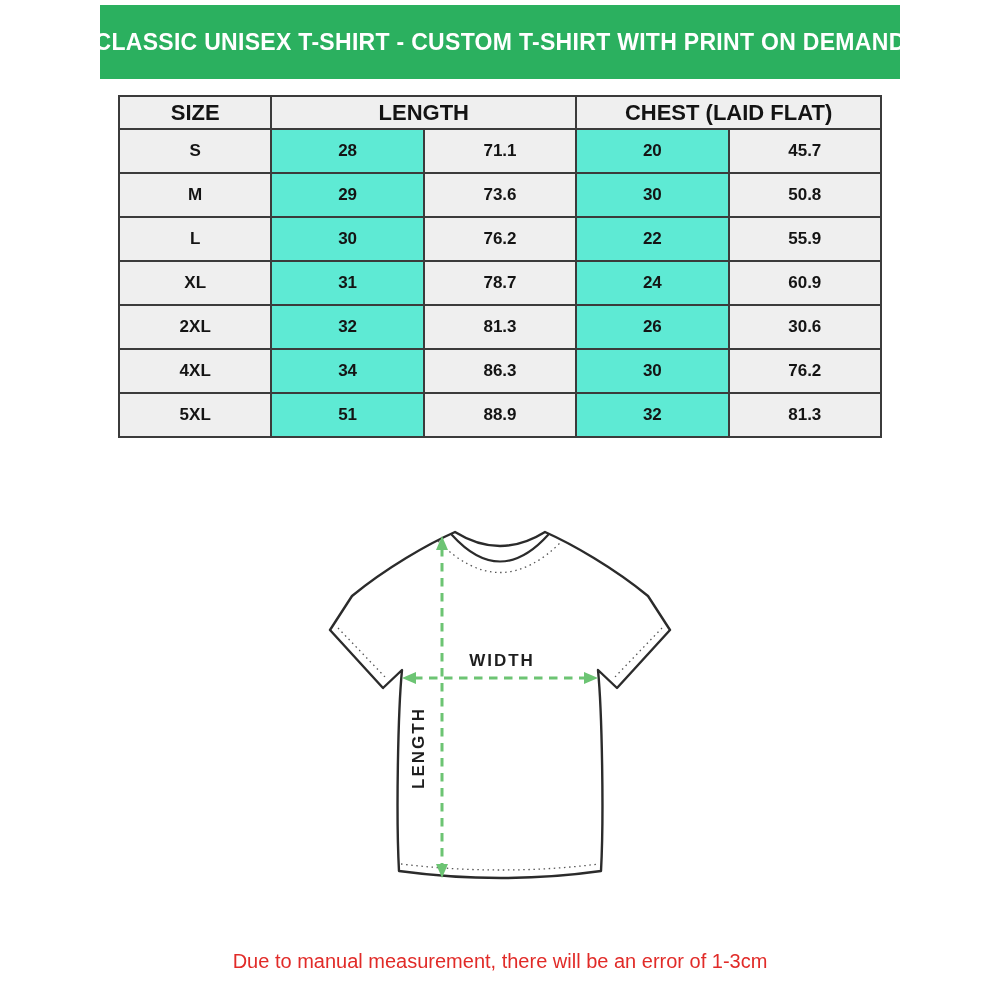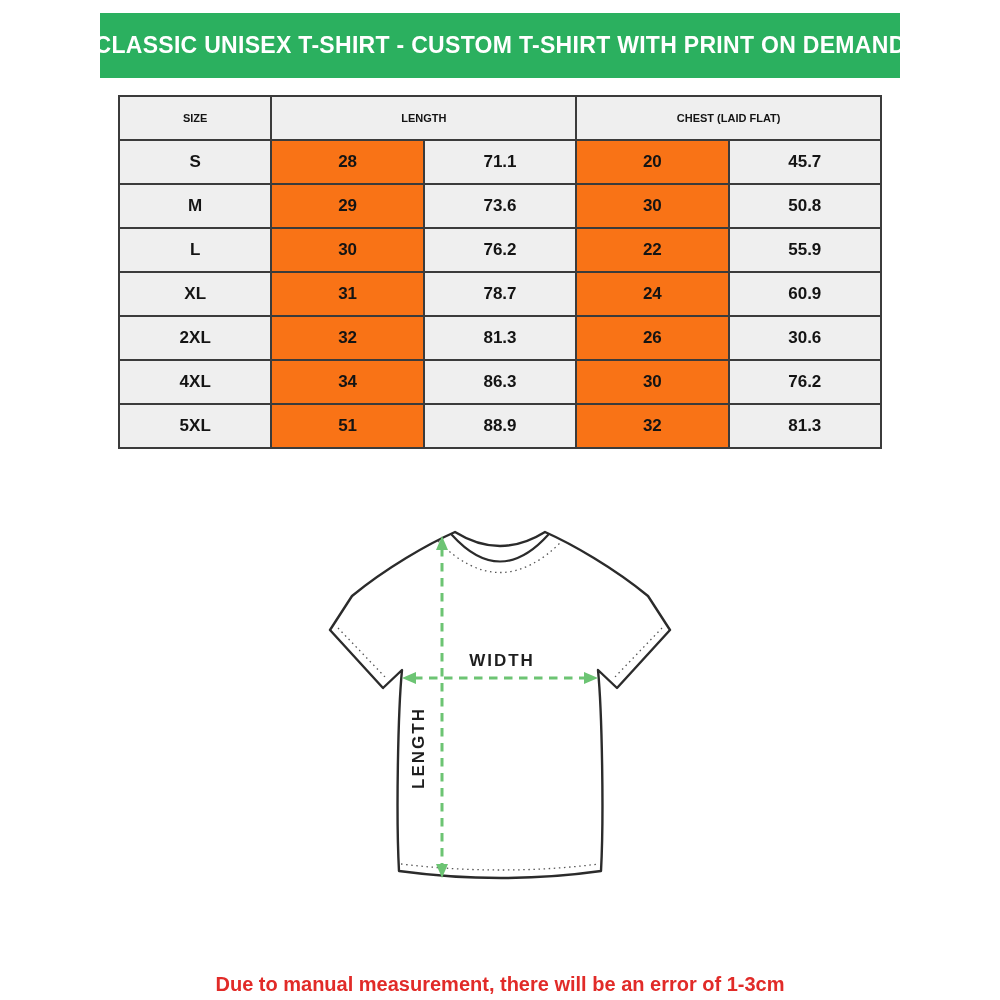--- a/index.html
+++ b/index.html
@@ -17,7 +17,7 @@
   .canvas{position:relative;width:1000px;height:1000px;background:#fff;overflow:hidden;}
 
   
-  .banner{position:absolute;left:100px;top:13px;width:800px;height:65px;
+  .banner{position:absolute;left:100px;top:5px;width:800px;height:74px;
     background:var(--banner-green);display:flex;align-items:center;justify-content:center;}
   .banner h1{color:#ffffff;font-size:23px;font-weight:bold;letter-spacing:.3px;white-space:nowrap;}
 

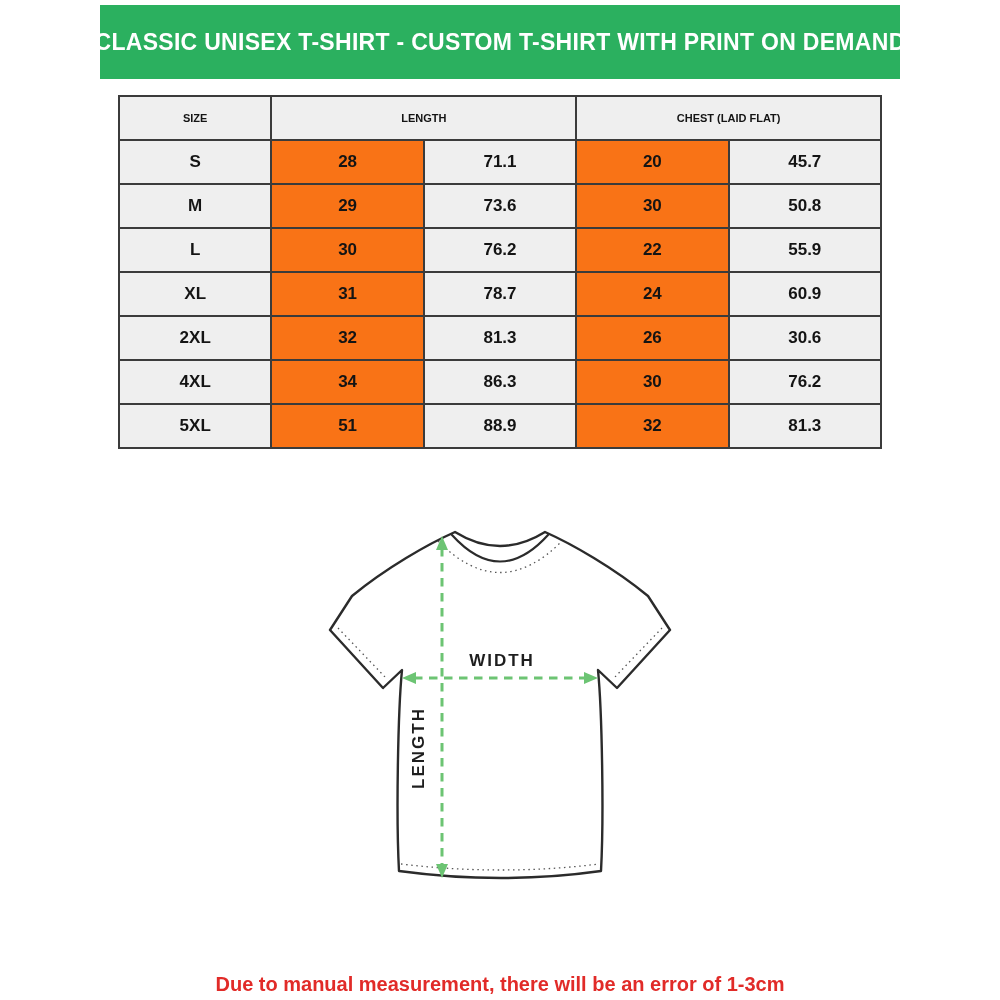--- a/index.html
+++ b/index.html
@@ -27,7 +27,7 @@
   .size-table th,.size-table td{border:2px solid var(--border-dark);
     text-align:center;vertical-align:middle;font-weight:bold;color:var(--text-dark);
     font-size:17px;height:44px;padding:0;background:#f97316;}
-  .size-table th{height:44px;font-size:11px;}
+  .size-table th{height:33px;font-size:22px;}
   .size-table .gray{background:var(--cell-gray);}
   .size-table col{width:20%;}
 

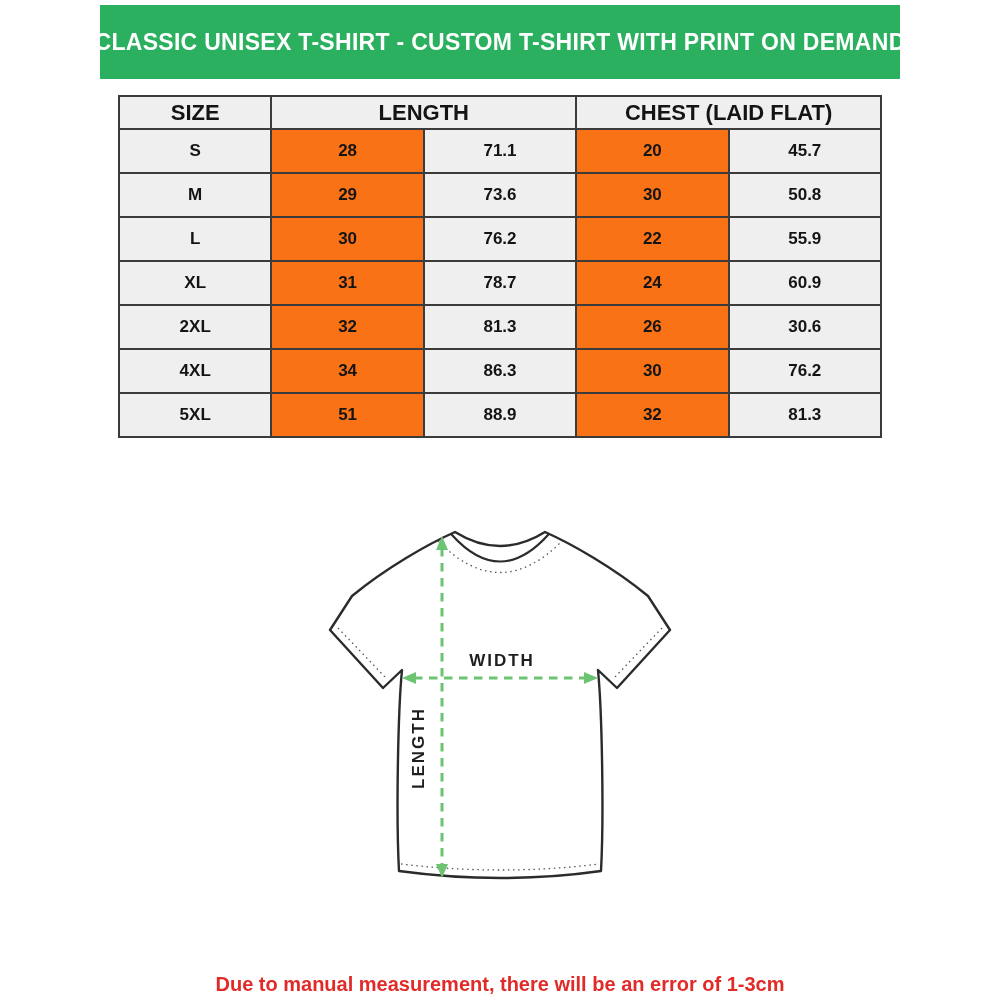--- a/index.html
+++ b/index.html
@@ -26,7 +26,7 @@
     border-collapse:collapse;table-layout:fixed;}
   .size-table th,.size-table td{border:2px solid var(--border-dark);
     text-align:center;vertical-align:middle;font-weight:bold;color:var(--text-dark);
-    font-size:17px;height:44px;padding:0;background:#f97316;}
+    font-size:17px;height:44px;padding:0;background:#5eead4;}
   .size-table th{height:33px;font-size:22px;}
   .size-table .gray{background:var(--cell-gray);}
   .size-table col{width:20%;}

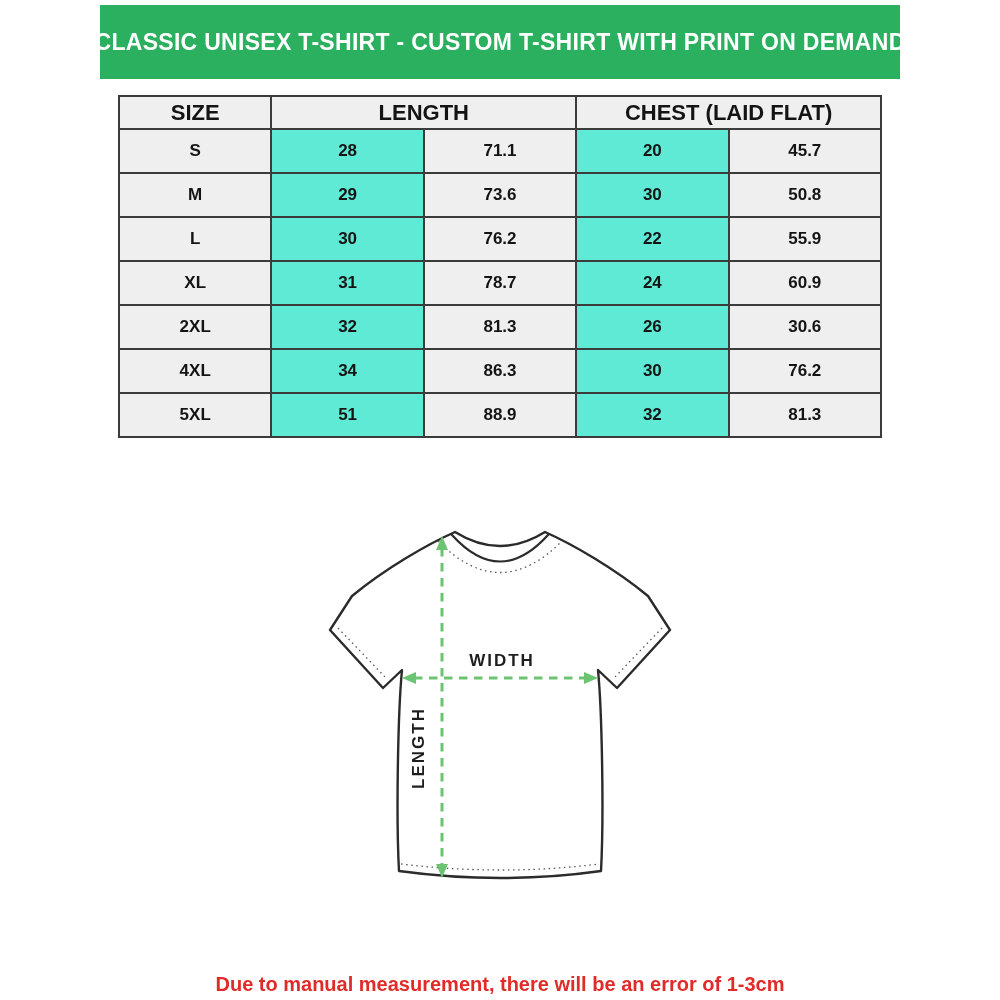--- a/index.html
+++ b/index.html
@@ -43,7 +43,7 @@
 
   
   .note{position:absolute;left:0;top:950px;width:1000px;text-align:center;
-    color:var(--note-red);font-size:20px;font-weight:bold;margin-top:23px;}
+    color:var(--note-red);font-size:20px;font-weight:normal;}
 </style>
 </head>
 <body>

